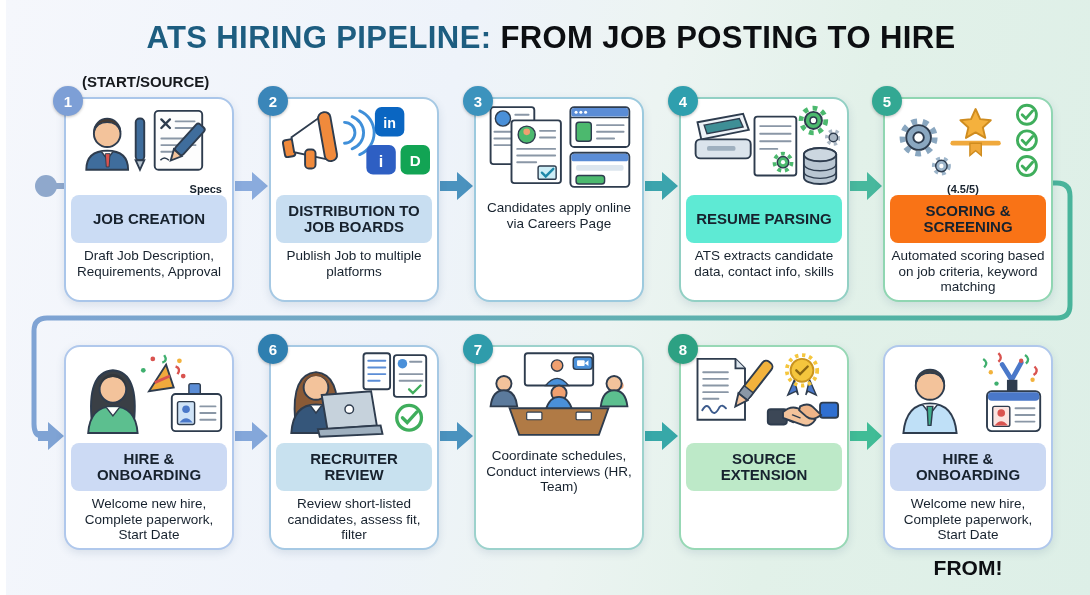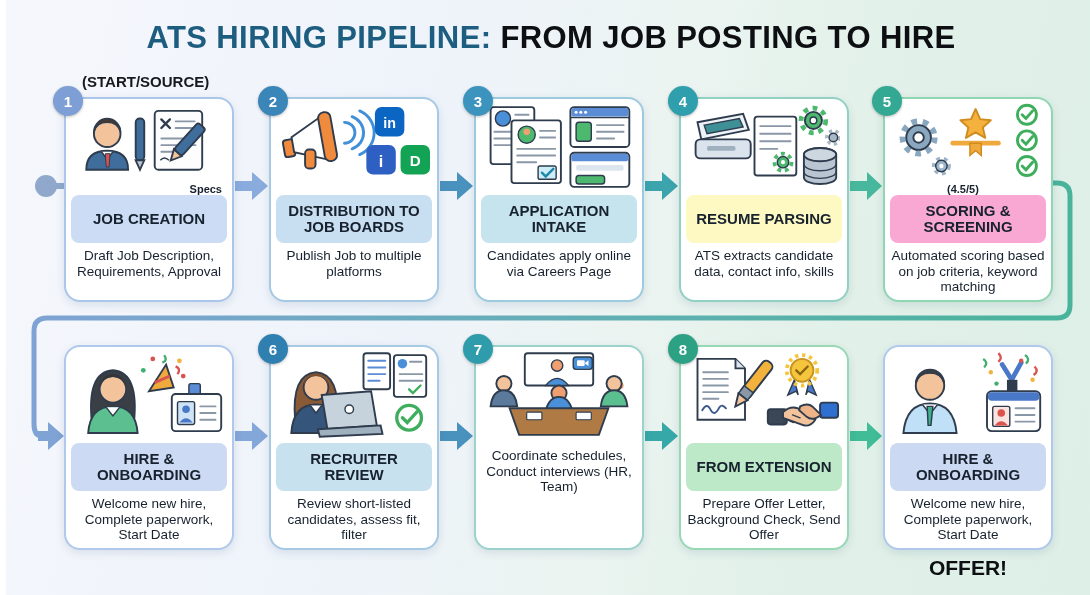--- a/index.html
+++ b/index.html
@@ -165,7 +165,6 @@
         </g>
       </svg>
     </div>
-    <div class="band">APPLICATION INTAKE</div>
     <div class="desc">Candidates apply online via Careers Page</div>
   </div>
 

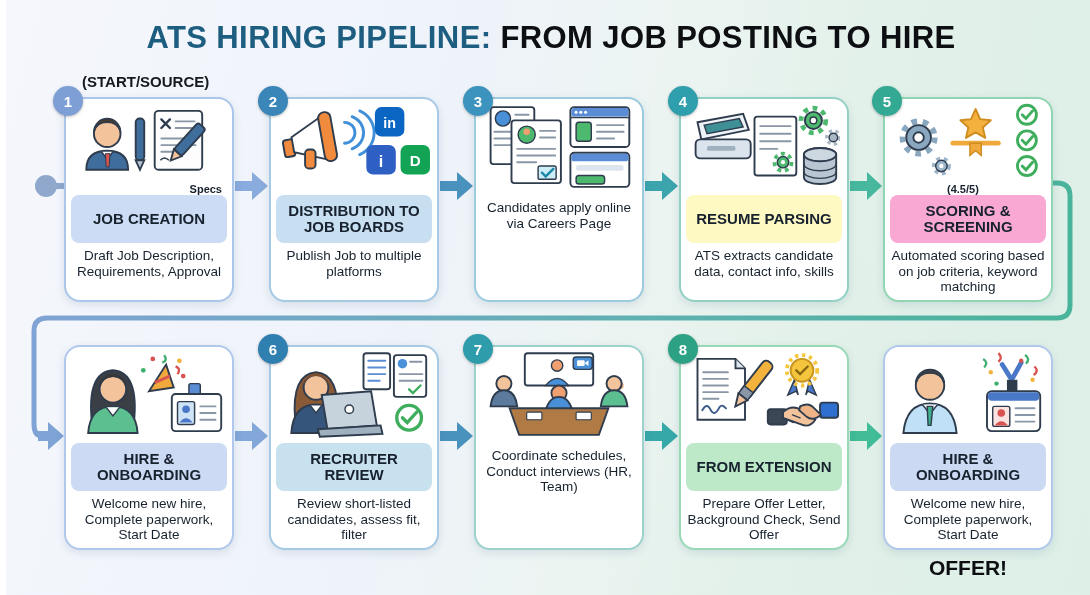--- a/index.html
+++ b/index.html
@@ -28,7 +28,7 @@
   .c0{border-color:#aac6ea}.c0 .band{background:#cbdcf4}
   .c1{border-color:#a6c9e4}.c1 .band{background:#c8def1}
   .c2{border-color:#9ccade}.c2 .band{background:#c5e4ee}
-  .c3{border-color:#92d0c4}.c3 .band{background:#fef9c3}
+  .c3{border-color:#92d0c4}.c3 .band{background:#5eead4}
   .c4{border-color:#90d6b2}.c4 .band{background:#f9a8d4}
   .c5{border-color:#b0c8ec}.c5 .band{background:#ccdaf4}
   .c6{border-color:#a6c9e4}.c6 .band{background:#c8e1ef}

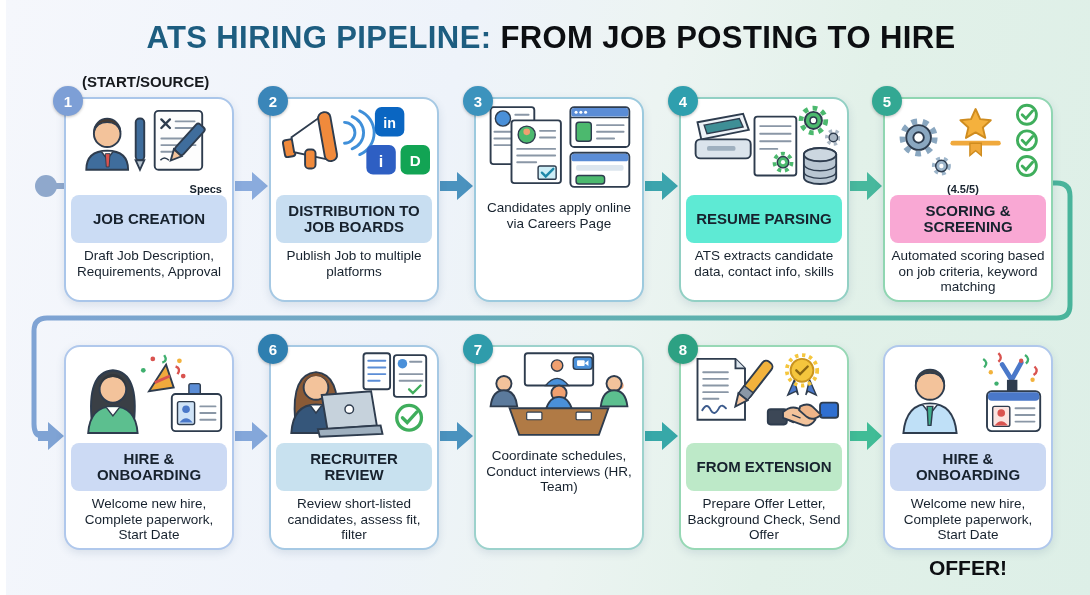--- a/index.html
+++ b/index.html
@@ -29,7 +29,7 @@
   .c1{border-color:#a6c9e4}.c1 .band{background:#c8def1}
   .c2{border-color:#9ccade}.c2 .band{background:#c5e4ee}
   .c3{border-color:#92d0c4}.c3 .band{background:#5eead4}
-  .c4{border-color:#90d6b2}.c4 .band{background:#f9a8d4}
+  .c4{border-color:#90d6b2}.c4 .band{background:#f97316}
   .c5{border-color:#b0c8ec}.c5 .band{background:#ccdaf4}
   .c6{border-color:#a6c9e4}.c6 .band{background:#c8e1ef}
   .c7{border-color:#9cd2cc}.c7 .band{background:#c4e8e4}

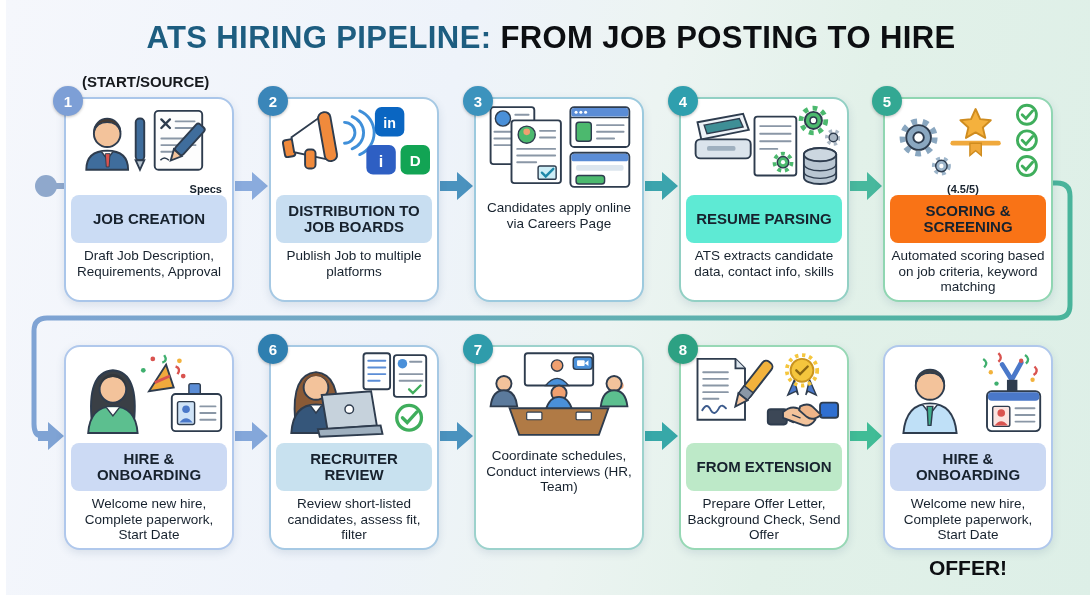--- a/index.html
+++ b/index.html
@@ -373,7 +373,7 @@
         </g>
       </svg>
     </div>
-    <div class="band">FROM EXTENSION</div>
+    <div class="band">SOURCE EXTENSION</div>
     <div class="desc">Prepare Offer Letter, Background Check, Send Offer</div>
   </div>
 

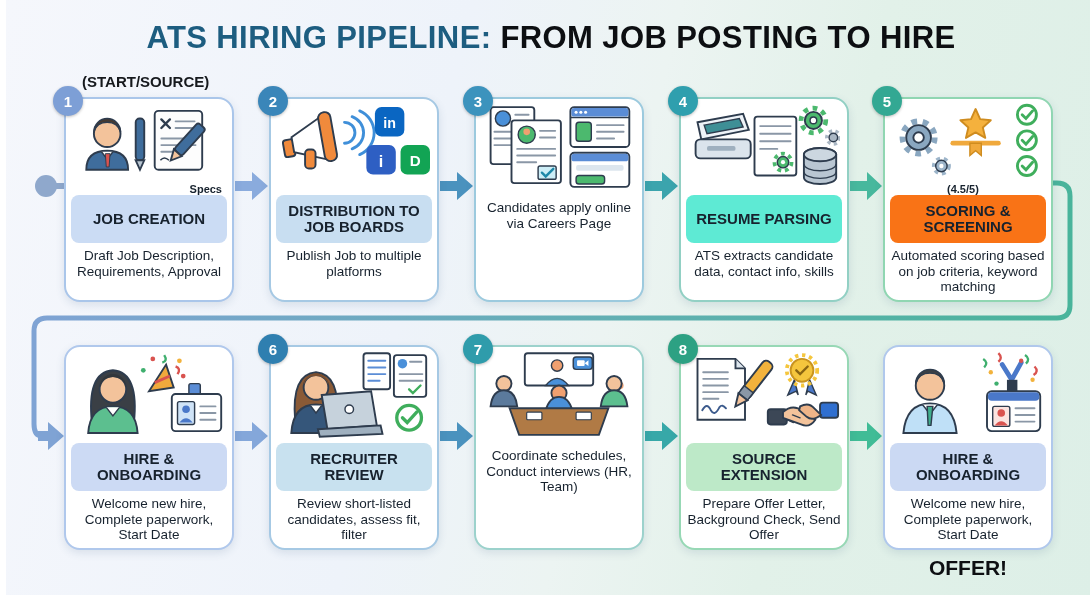--- a/index.html
+++ b/index.html
@@ -374,7 +374,6 @@
       </svg>
     </div>
     <div class="band">SOURCE EXTENSION</div>
-    <div class="desc">Prepare Offer Letter, Background Check, Send Offer</div>
   </div>
 
   <div class="card c9 r2 x5">

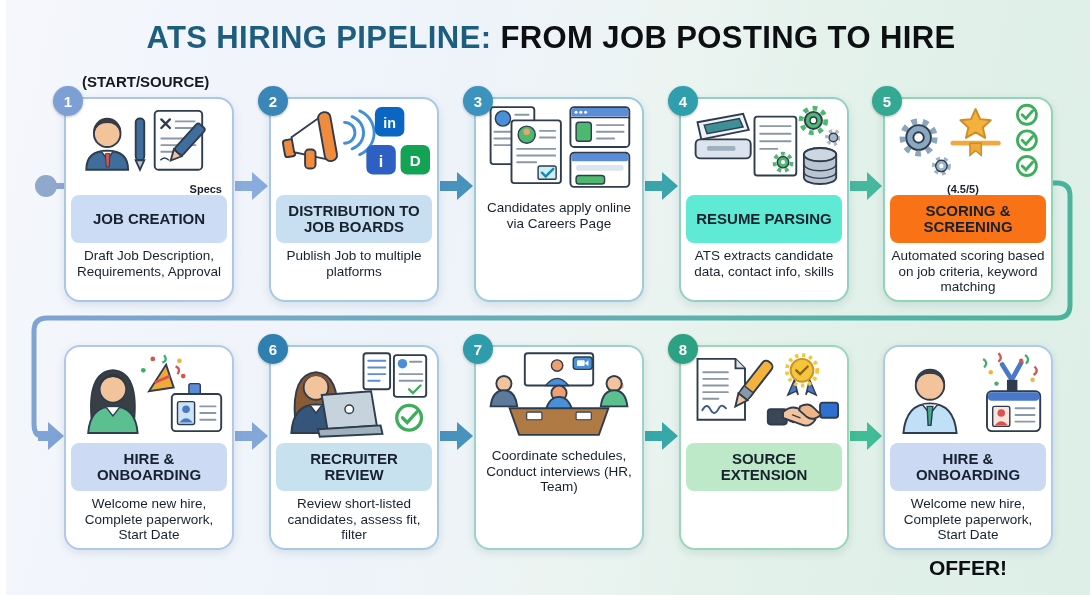--- a/index.html
+++ b/index.html
@@ -412,7 +412,7 @@
     <div class="desc">Welcome new hire, Complete paperwork, Start Date</div>
   </div>
 
-  <div class="hire-label">OFFER!</div>
+  <div class="hire-label">FROM!</div>
 
 </div>
 

